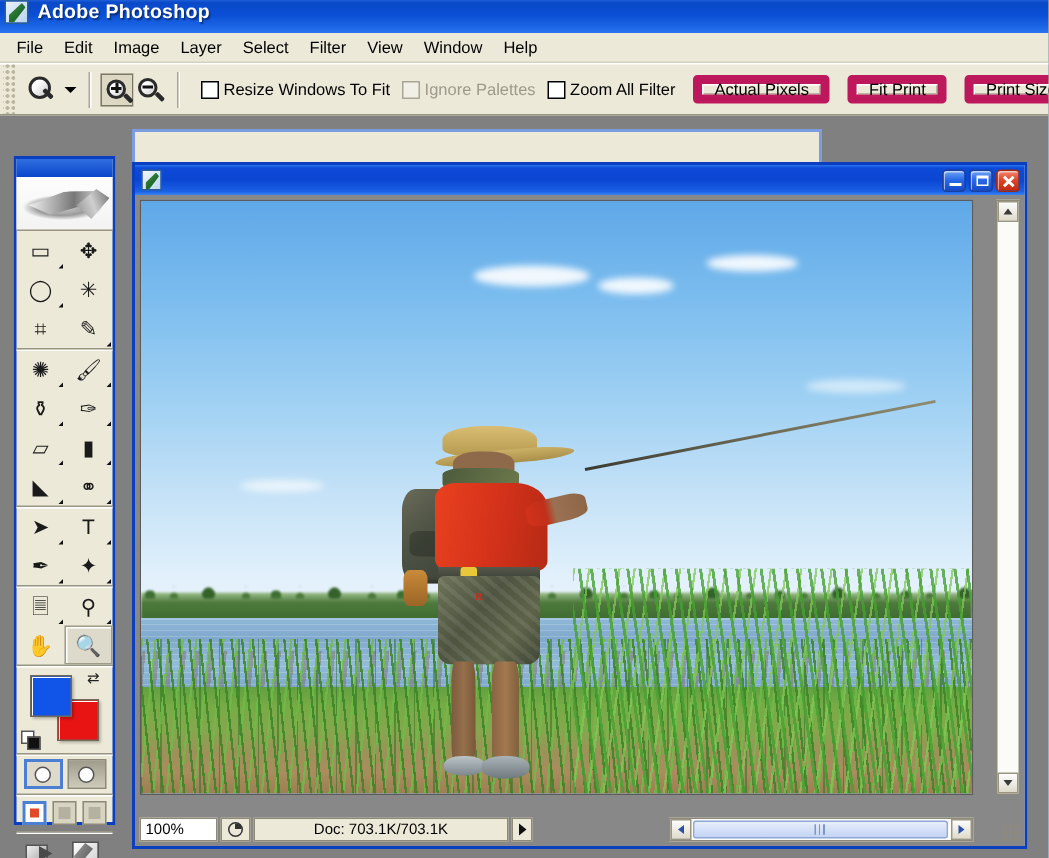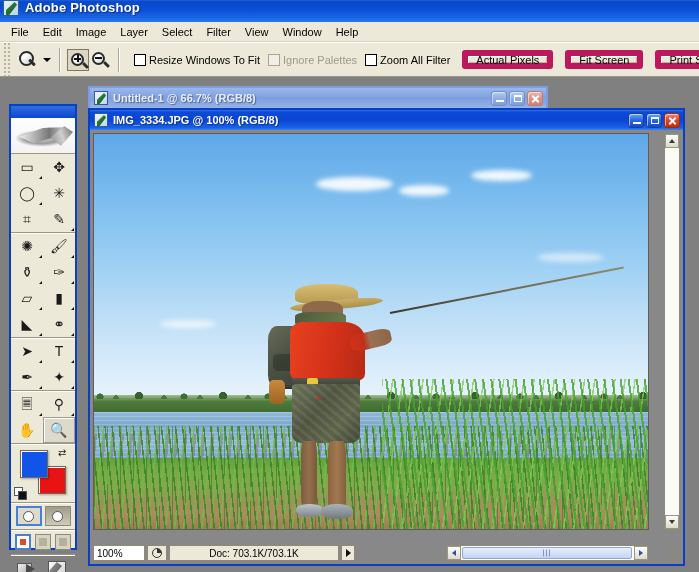--- a/index.html
+++ b/index.html
@@ -486,7 +486,7 @@
   </div>
 
   <div class="opt-button">Actual Pixels</div>
-  <div class="opt-button">Fit Screen</div>
+  <div class="opt-button">Fit Print</div>
   <div class="opt-button">Print Size</div>
 </div>
 

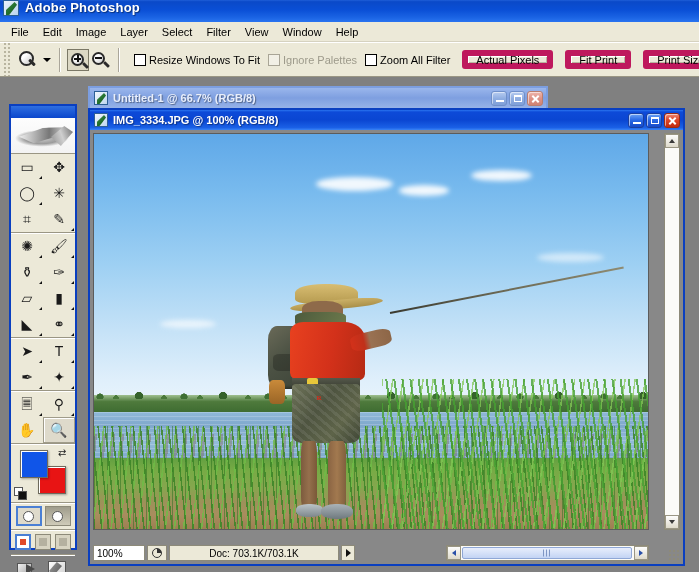--- a/index.html
+++ b/index.html
@@ -616,22 +616,6 @@
 </div>
 
 <div class="docwin doc-inactive">
-  <div class="doc-titlebar inactive">
-    <div class="doc-icon"></div>
-    <div class="doc-title">Untitled-1 @ 66.7% (RGB/8)</div>
-    <div class="wbtns">
-      <div class="wbtn inact">
-          <i class="min"></i>
-        </div>
-      <div class="wbtn inact">
-          <i class="max"></i>
-        </div>
-      <div class="wbtn close inact">
-          <i class="x1"></i>
-          <i class="x2"></i>
-        </div>
-    </div>
-  </div>
   <div class="inact-body">
     <div class="inact-inner"></div>
   </div>

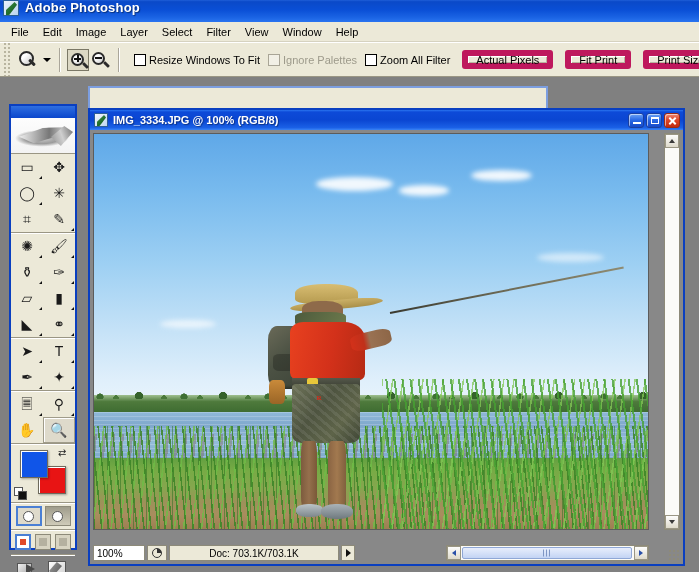--- a/index.html
+++ b/index.html
@@ -624,7 +624,6 @@
 <div class="docwin doc-active">
   <div class="doc-titlebar active">
     <div class="doc-icon"></div>
-    <div class="doc-title">IMG_3334.JPG @ 100% (RGB/8)</div>
     <div class="wbtns">
       <div class="wbtn act">
           <i class="min"></i>

